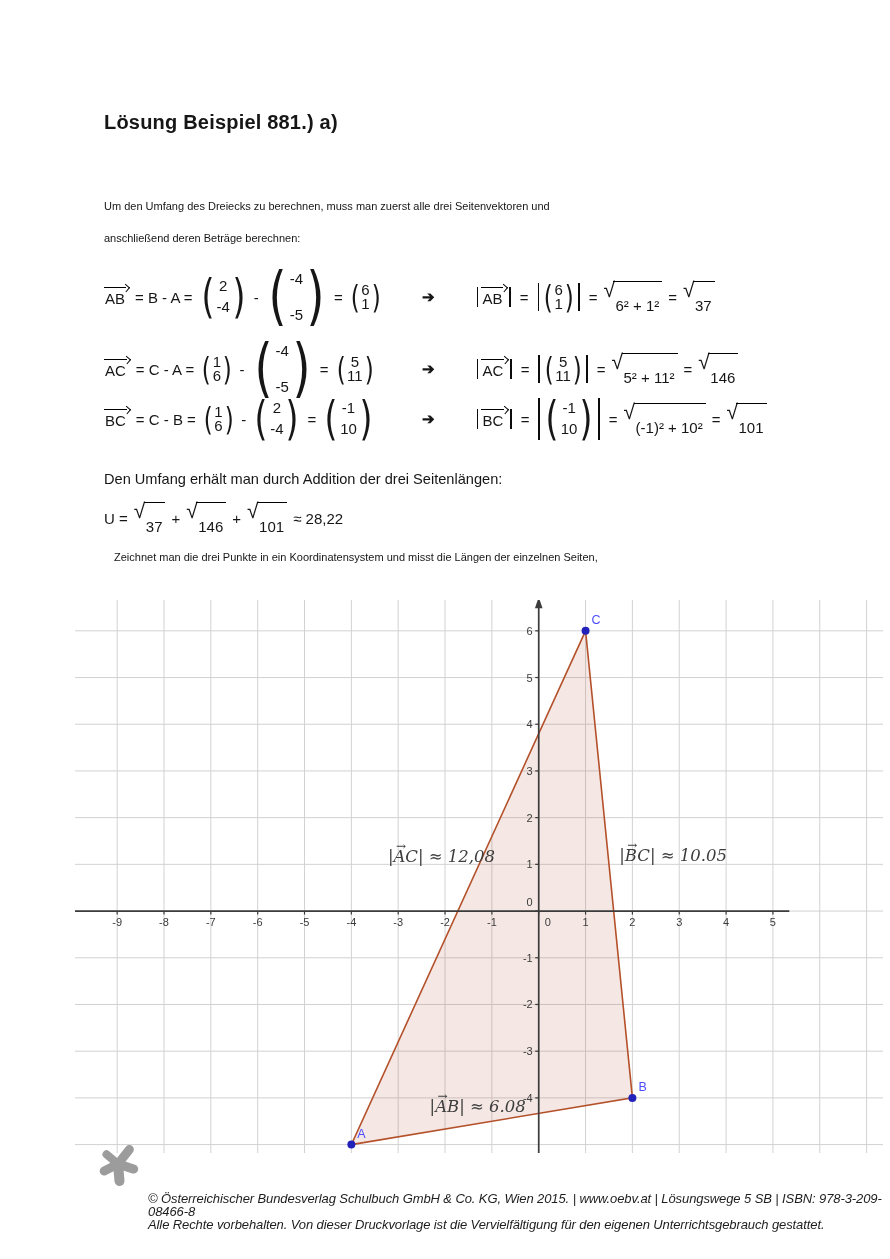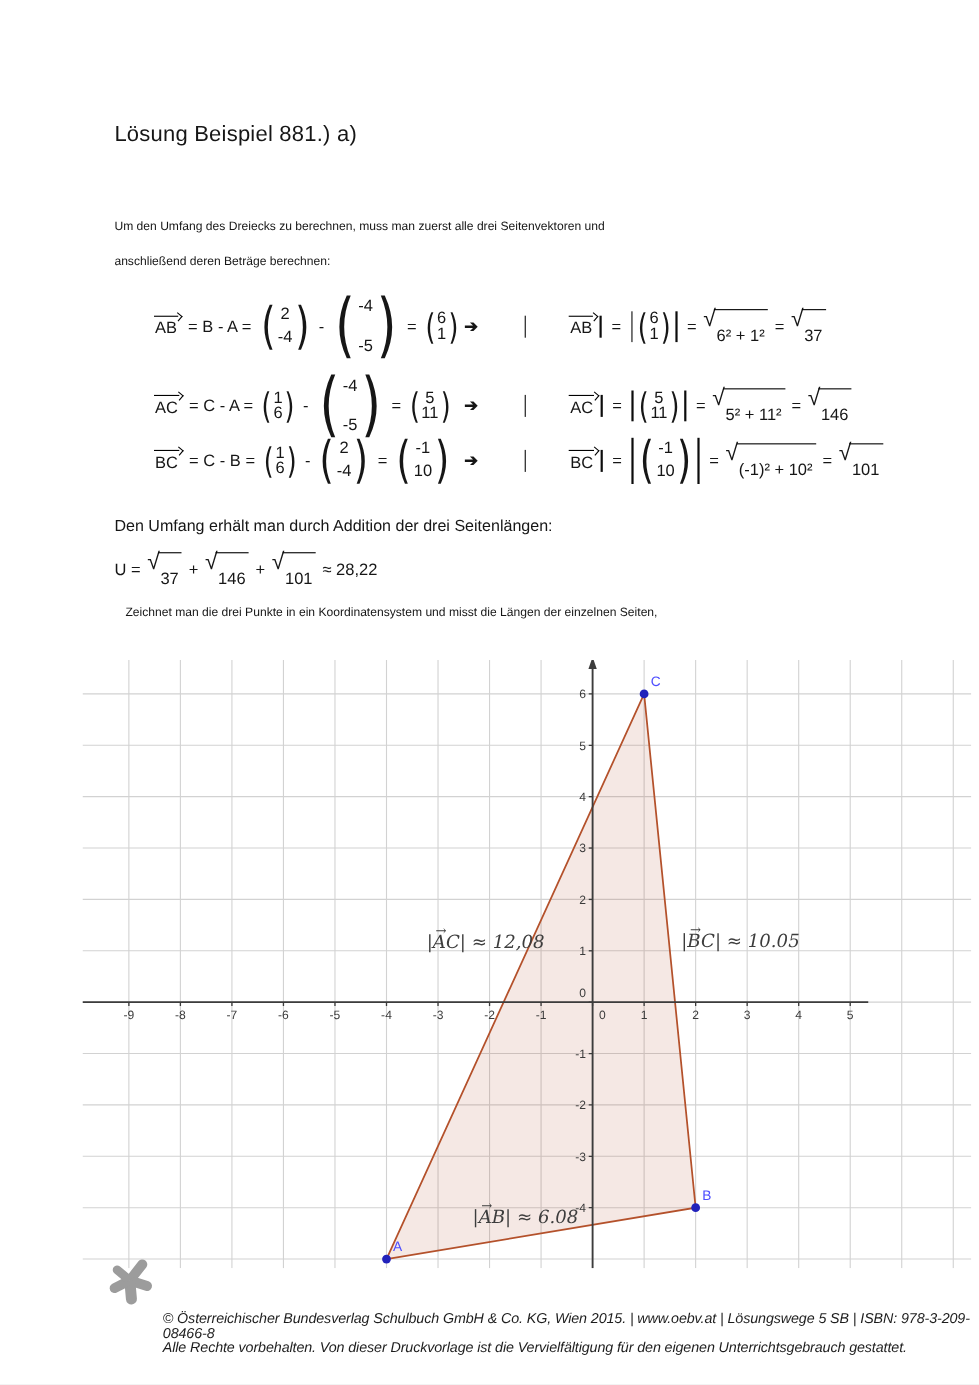--- a/index.html
+++ b/index.html
@@ -6,7 +6,7 @@
   .page{position:relative;width:890px;height:1259px;background:#ffffff;margin:0 auto;
         font-family:"Liberation Sans",sans-serif;color:#161616;overflow:hidden;}
   .abs{position:absolute;}
-  .title{left:104px;top:111px;font-size:20px;font-weight:normal;letter-spacing:.2px;}
+  .title{left:104px;top:111px;font-size:20px;font-weight:bold;letter-spacing:.2px;}
   .para{font-size:11px;line-height:32px;}
   .intro{left:104px;top:190px;}
   .umfang-text{left:104px;top:471px;font-size:14.6px;}

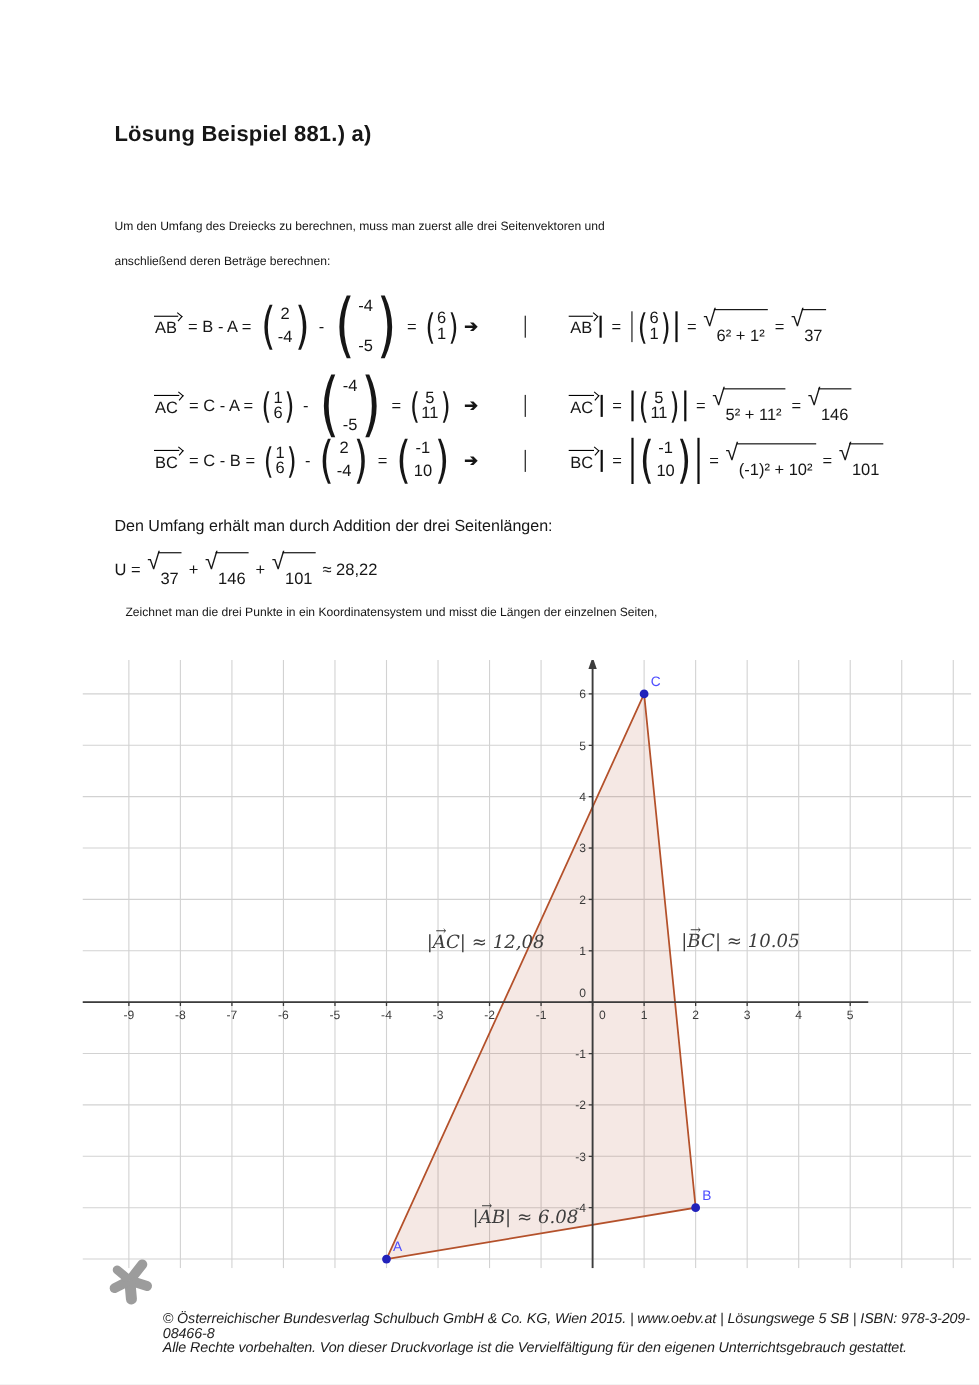--- a/index.html
+++ b/index.html
@@ -18,7 +18,7 @@
   .eq-left{left:0;}
   .eq-right{left:370px;}
   .eq-arrow{position:absolute;left:318px;top:50%;transform:translateY(-50%);font-size:15px;font-weight:bold;}
-  .vec{position:relative;display:inline-block;padding:3px 4px 0 1px;margin-left:36px;}
+  .vec{position:relative;display:inline-block;padding:3px 4px 0 1px;}
   .vec::before{content:"";position:absolute;top:0;left:0;right:3px;border-top:1.3px solid #000;}
   .vec::after{content:"";position:absolute;top:-2.4px;right:0;width:4.6px;height:4.6px;
               border-top:1.3px solid #000;border-right:1.3px solid #000;transform:rotate(40deg);}

